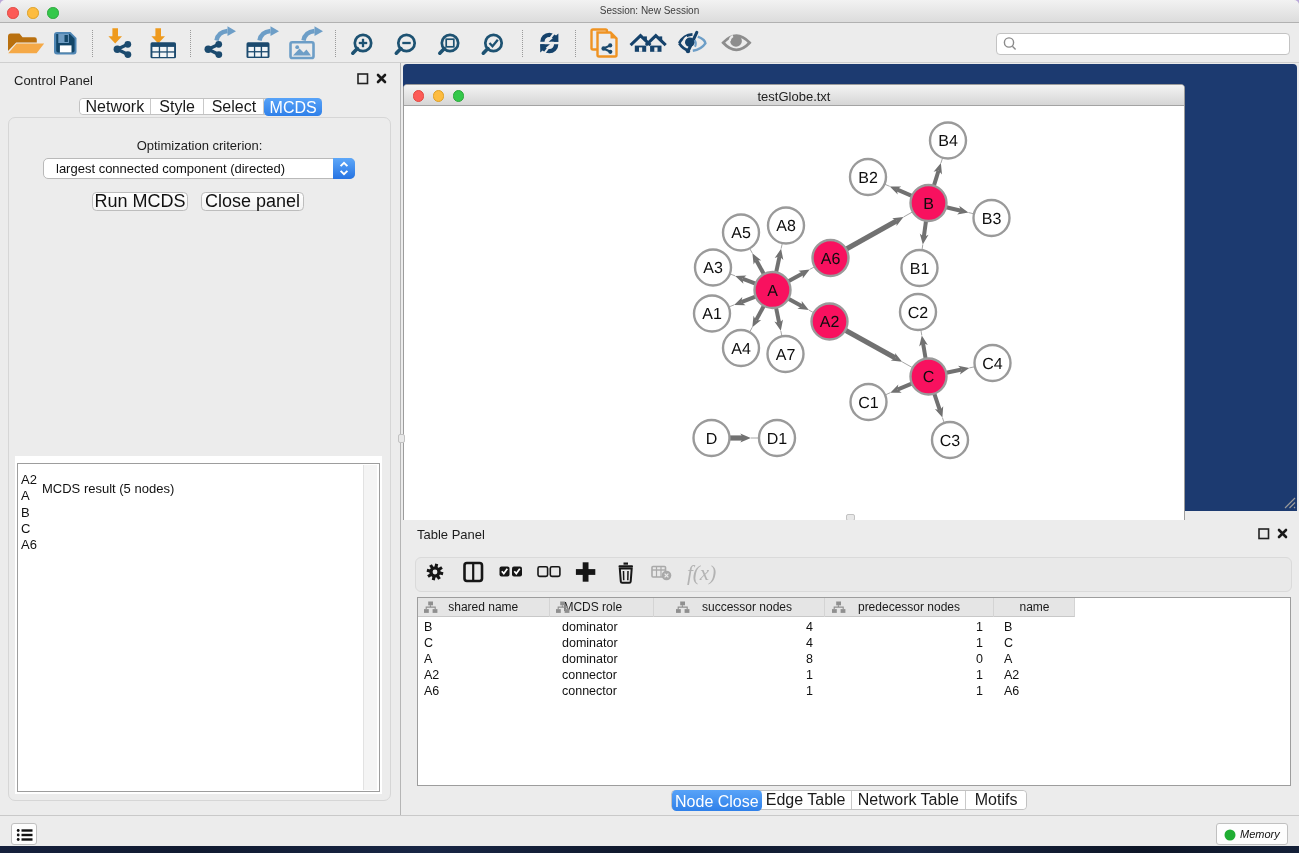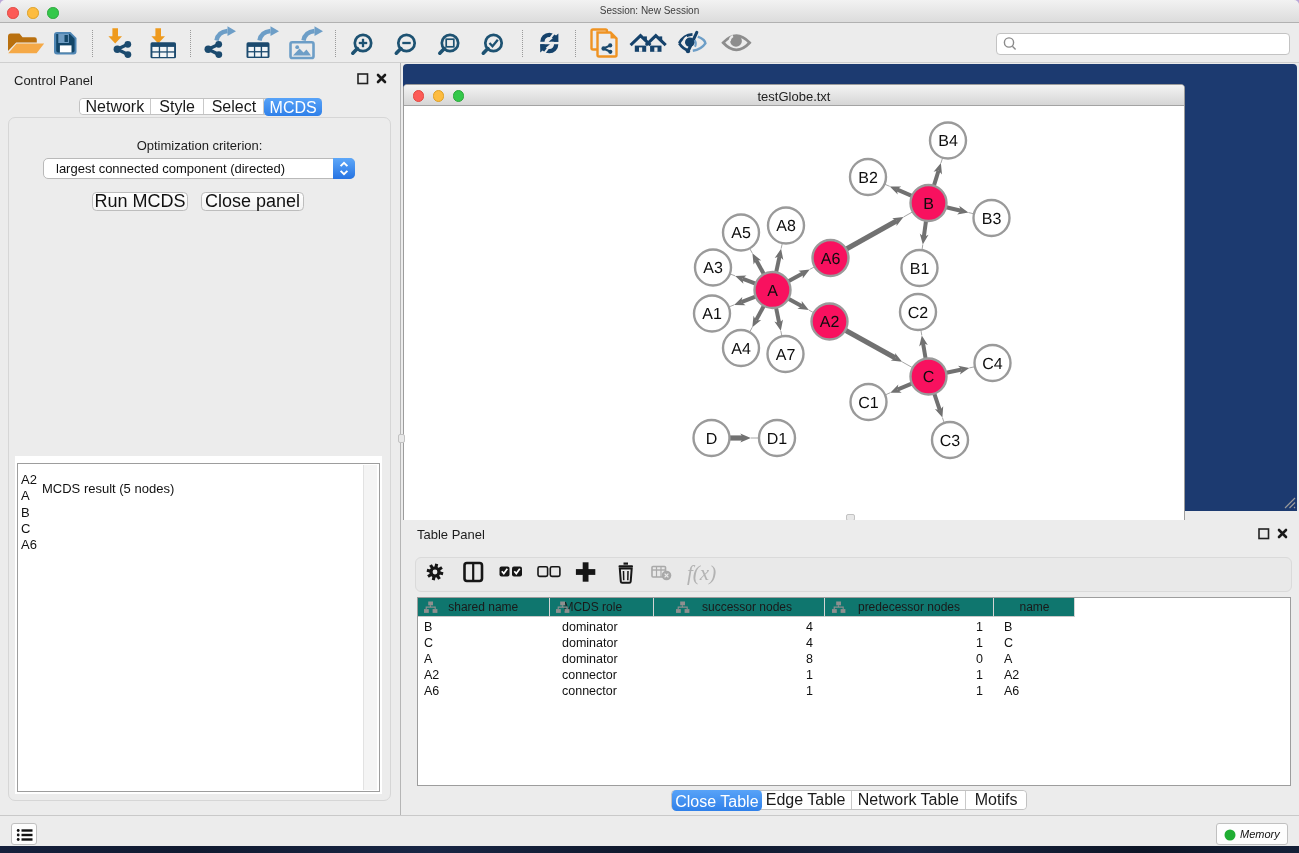--- a/index.html
+++ b/index.html
@@ -55,7 +55,7 @@
 #tpanel { position:absolute; left:402px; top:520px; width:897px; height:295px; background:#ececec; }
 #ttoolbar { position:absolute; left:13px; top:37px; width:877px; height:35px; background:#e9e9e9; border:1px solid #dadada; border-radius:6px; }
 #ttable { position:absolute; left:15px; top:77px; width:874px; height:189px; background:#fff; border:1px solid #9d9d9d; }
-#thead { position:absolute; left:0; top:0; width:657px; height:19px; background:#0f766e; border-bottom:1px solid #c8c8c8; border-right:1px solid #d4d4d4; }
+#thead { position:absolute; left:0; top:0; width:657px; height:19px; background:#e5e5e5; border-bottom:1px solid #c8c8c8; border-right:1px solid #d4d4d4; }
 .thcell { position:absolute; top:0; height:19px; border-right:1px solid #d4d4d4; font-size:12px; color:#1a1a1a; text-align:center; line-height:19px; }
 .trow { position:absolute; font-size:12.5px; color:#111; }
 

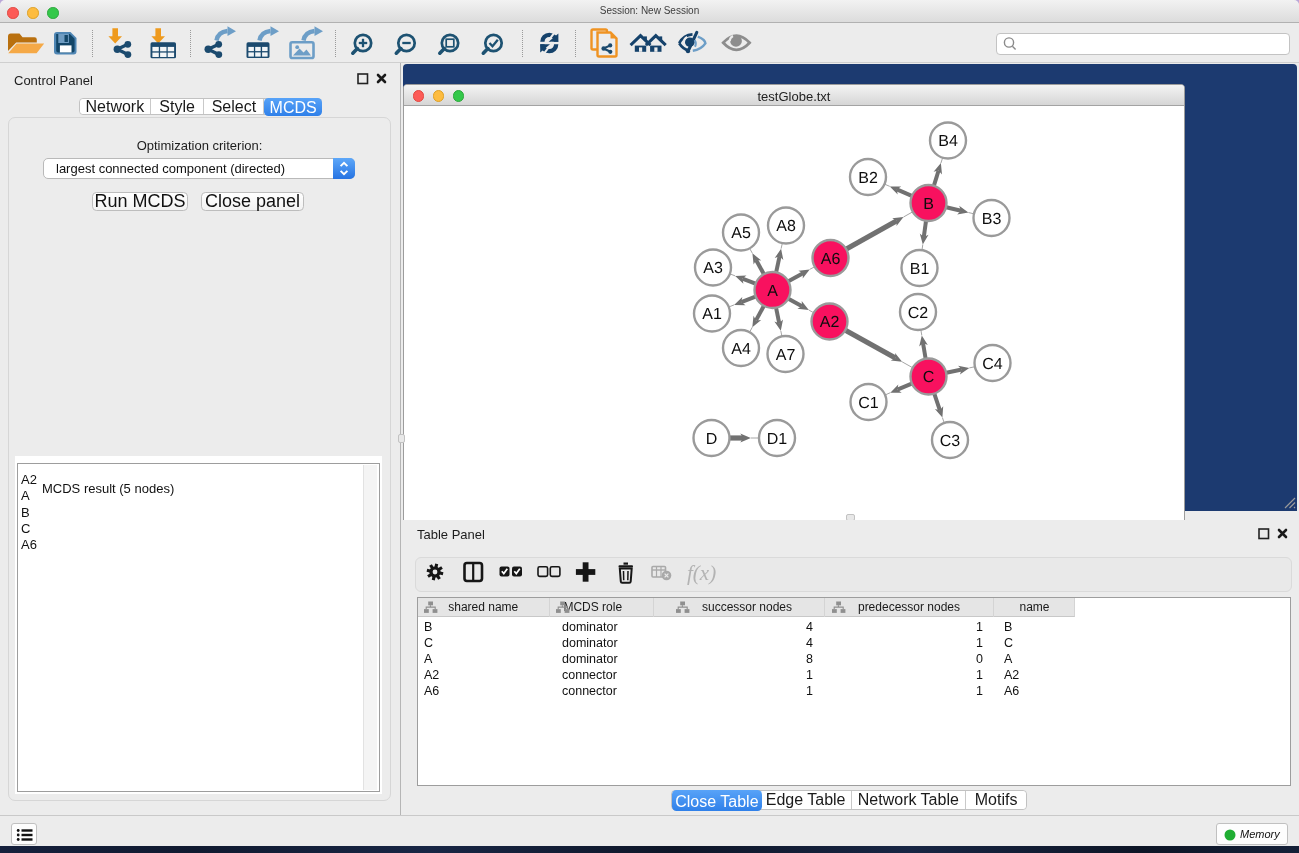--- a/index.html
+++ b/index.html
@@ -426,7 +426,7 @@
 <div class="trow" style="left:586px;top:86px;">A6</div>
 </div>
   <div class="seg big" style="left:269px;top:270px;width:356px;">
-    <div class="t sel" style="width:90px;">Close Table</div>
+    <div class="t sel" style="width:90px;">Node Close</div>
     <div class="t" style="width:91px;">Edge Table</div>
     <div class="t" style="width:115px;">Network Table</div>
     <div class="t" style="width:60px;">Motifs</div>

